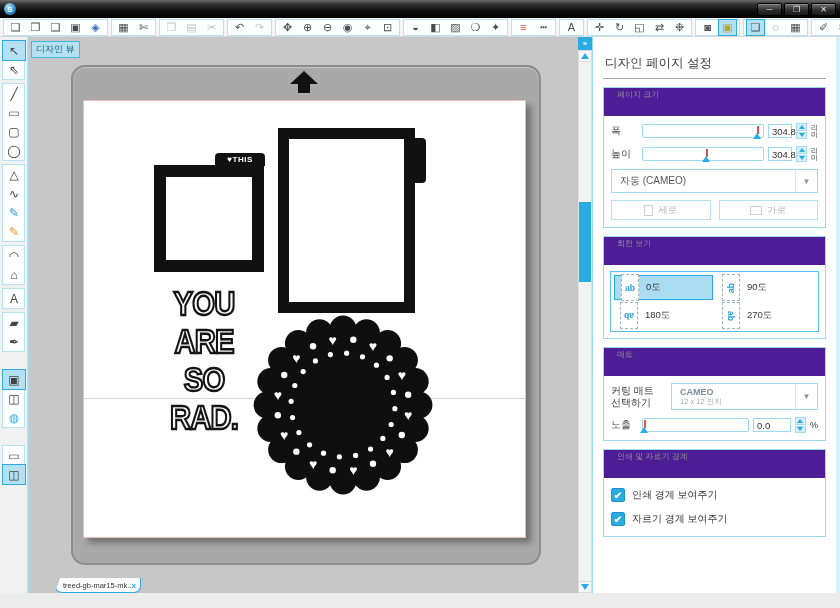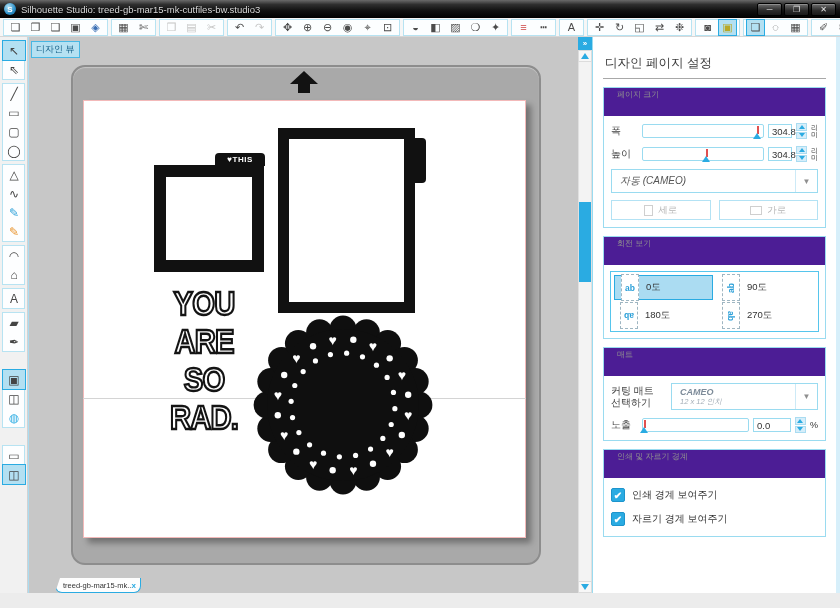--- a/index.html
+++ b/index.html
@@ -138,7 +138,6 @@
 
   <div id="titlebar">
     <div id="logo">S</div>
-    <div id="wtitle">Silhouette Studio: treed-gb-mar15-mk-cutfiles-bw.studio3</div>
     <div id="wbtns">
         <div class="wbtn">─</div>
         <div class="wbtn">❐</div>

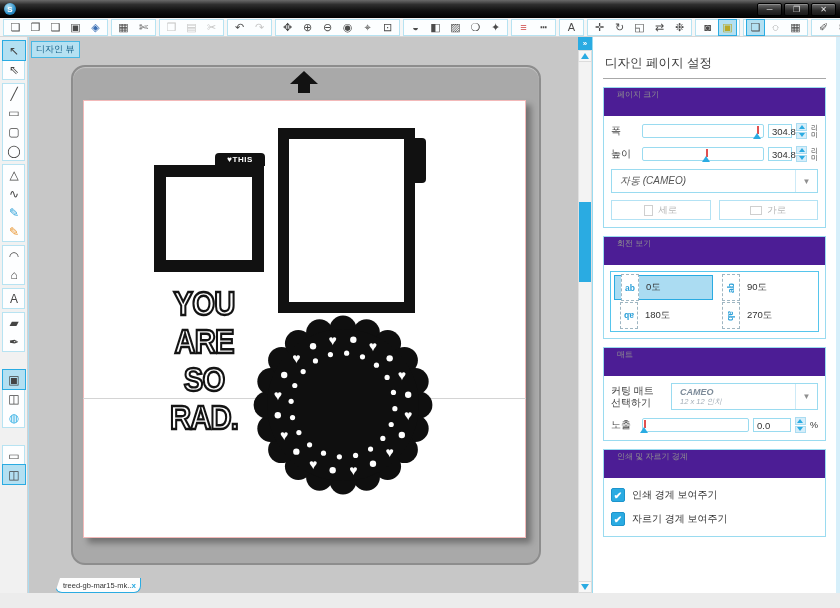--- a/index.html
+++ b/index.html
@@ -108,7 +108,7 @@
   .arrs .u { width:0; height:0; border-left:3px solid transparent; border-right:3px solid transparent; border-bottom:4px solid #2aabe2; }
   .arrs .d { width:0; height:0; border-left:3px solid transparent; border-right:3px solid transparent; border-top:4px solid #2aabe2; }
   .unit { font-size:7px; line-height:7.5px; color:#333; flex-shrink:0; }
-  .dropdown { height:24px; border:1px solid #9adbf0; background:#fff; display:flex; align-items:center;font-style:italic; }
+  .dropdown { height:24px; border:1px solid #9adbf0; background:#fff; display:flex; align-items:center; }
   .ddtext { flex:1; font-size:10px; color:#555; padding-left:8px; }
   .ddarrow { width:22px; align-self:stretch; border-left:1px solid #cdeaf7; display:flex; align-items:center; justify-content:center;
              color:#8f8f8f; font-size:8px; }

